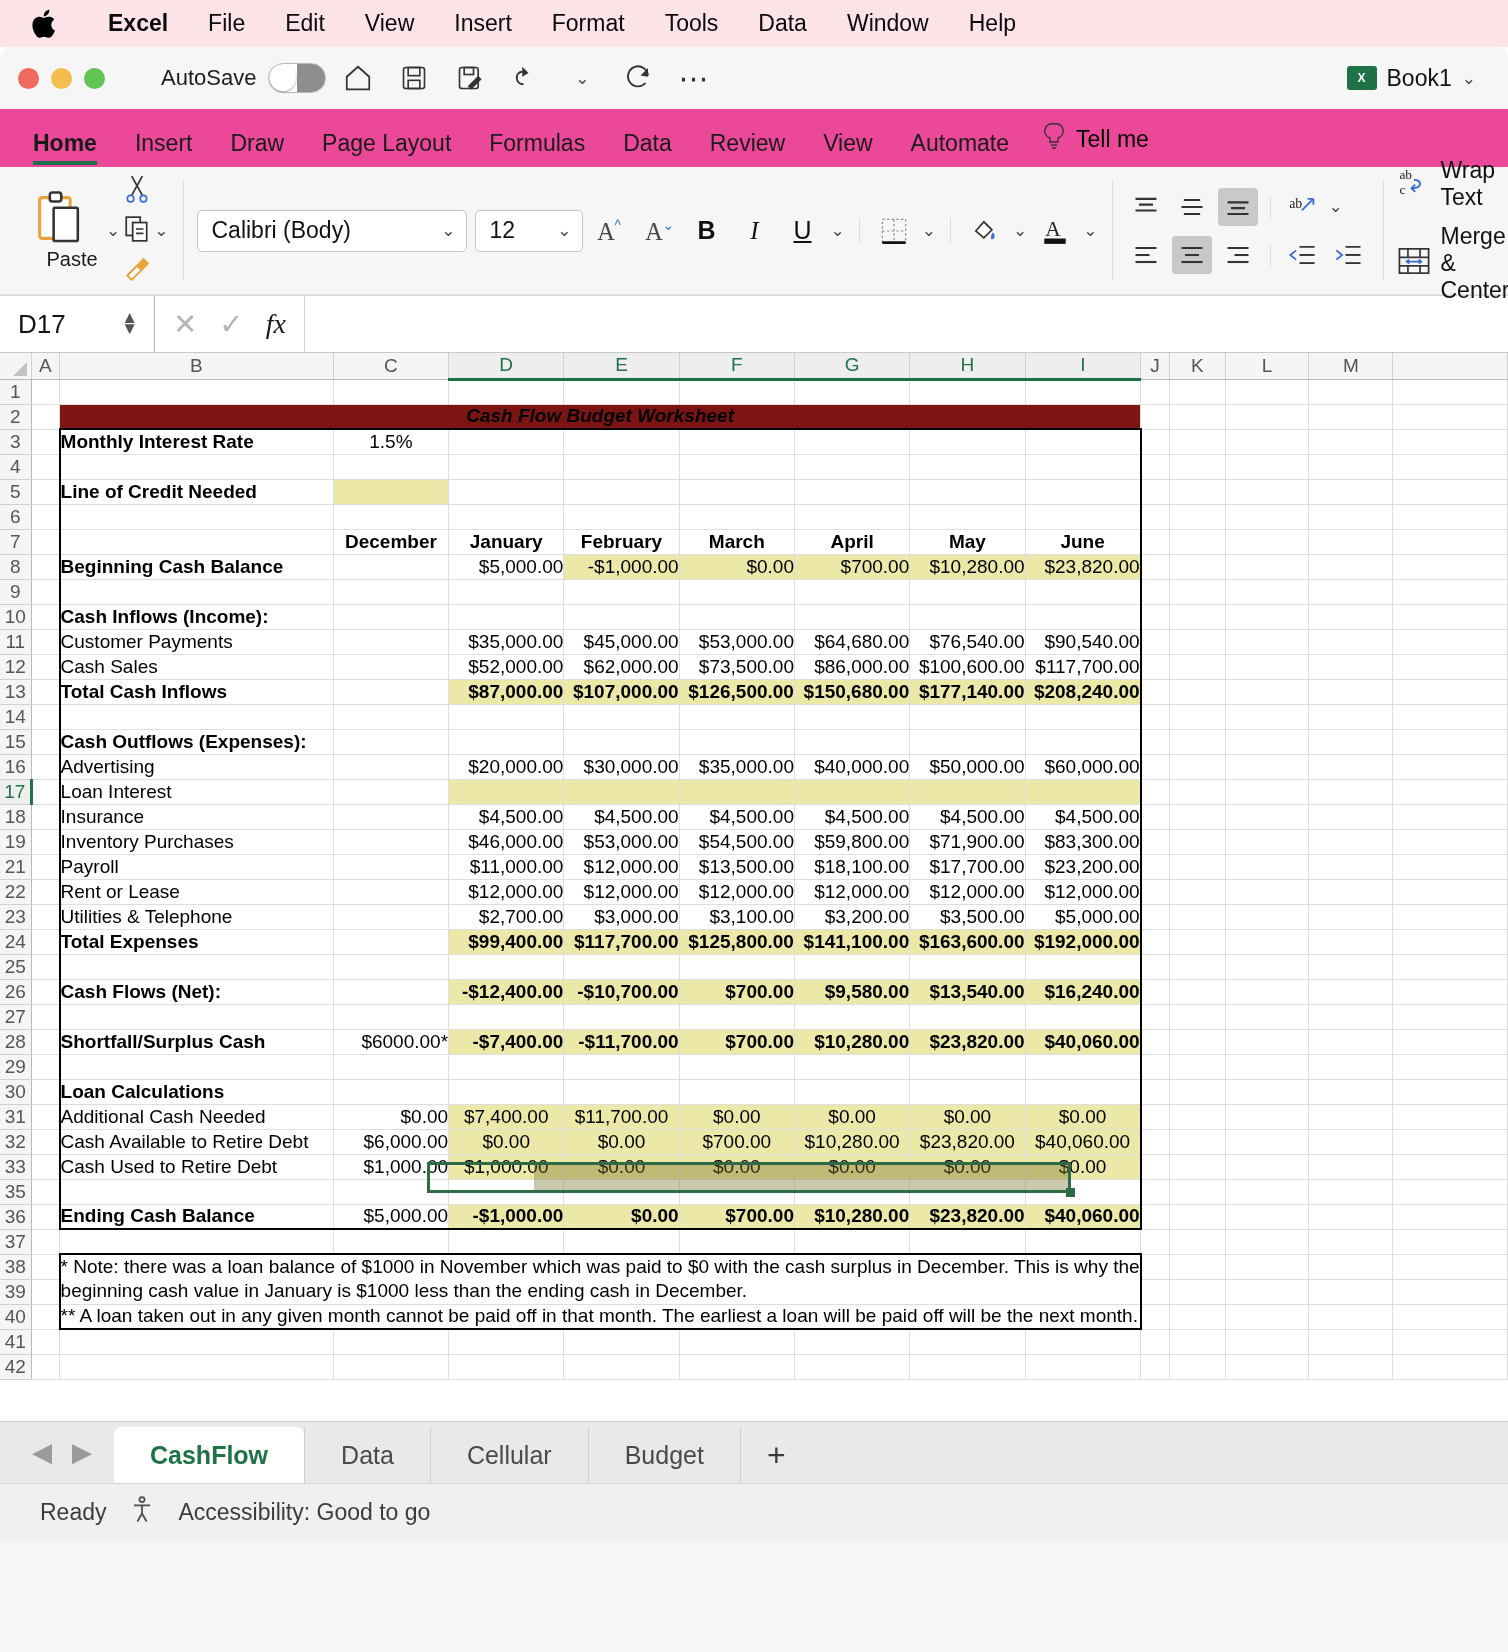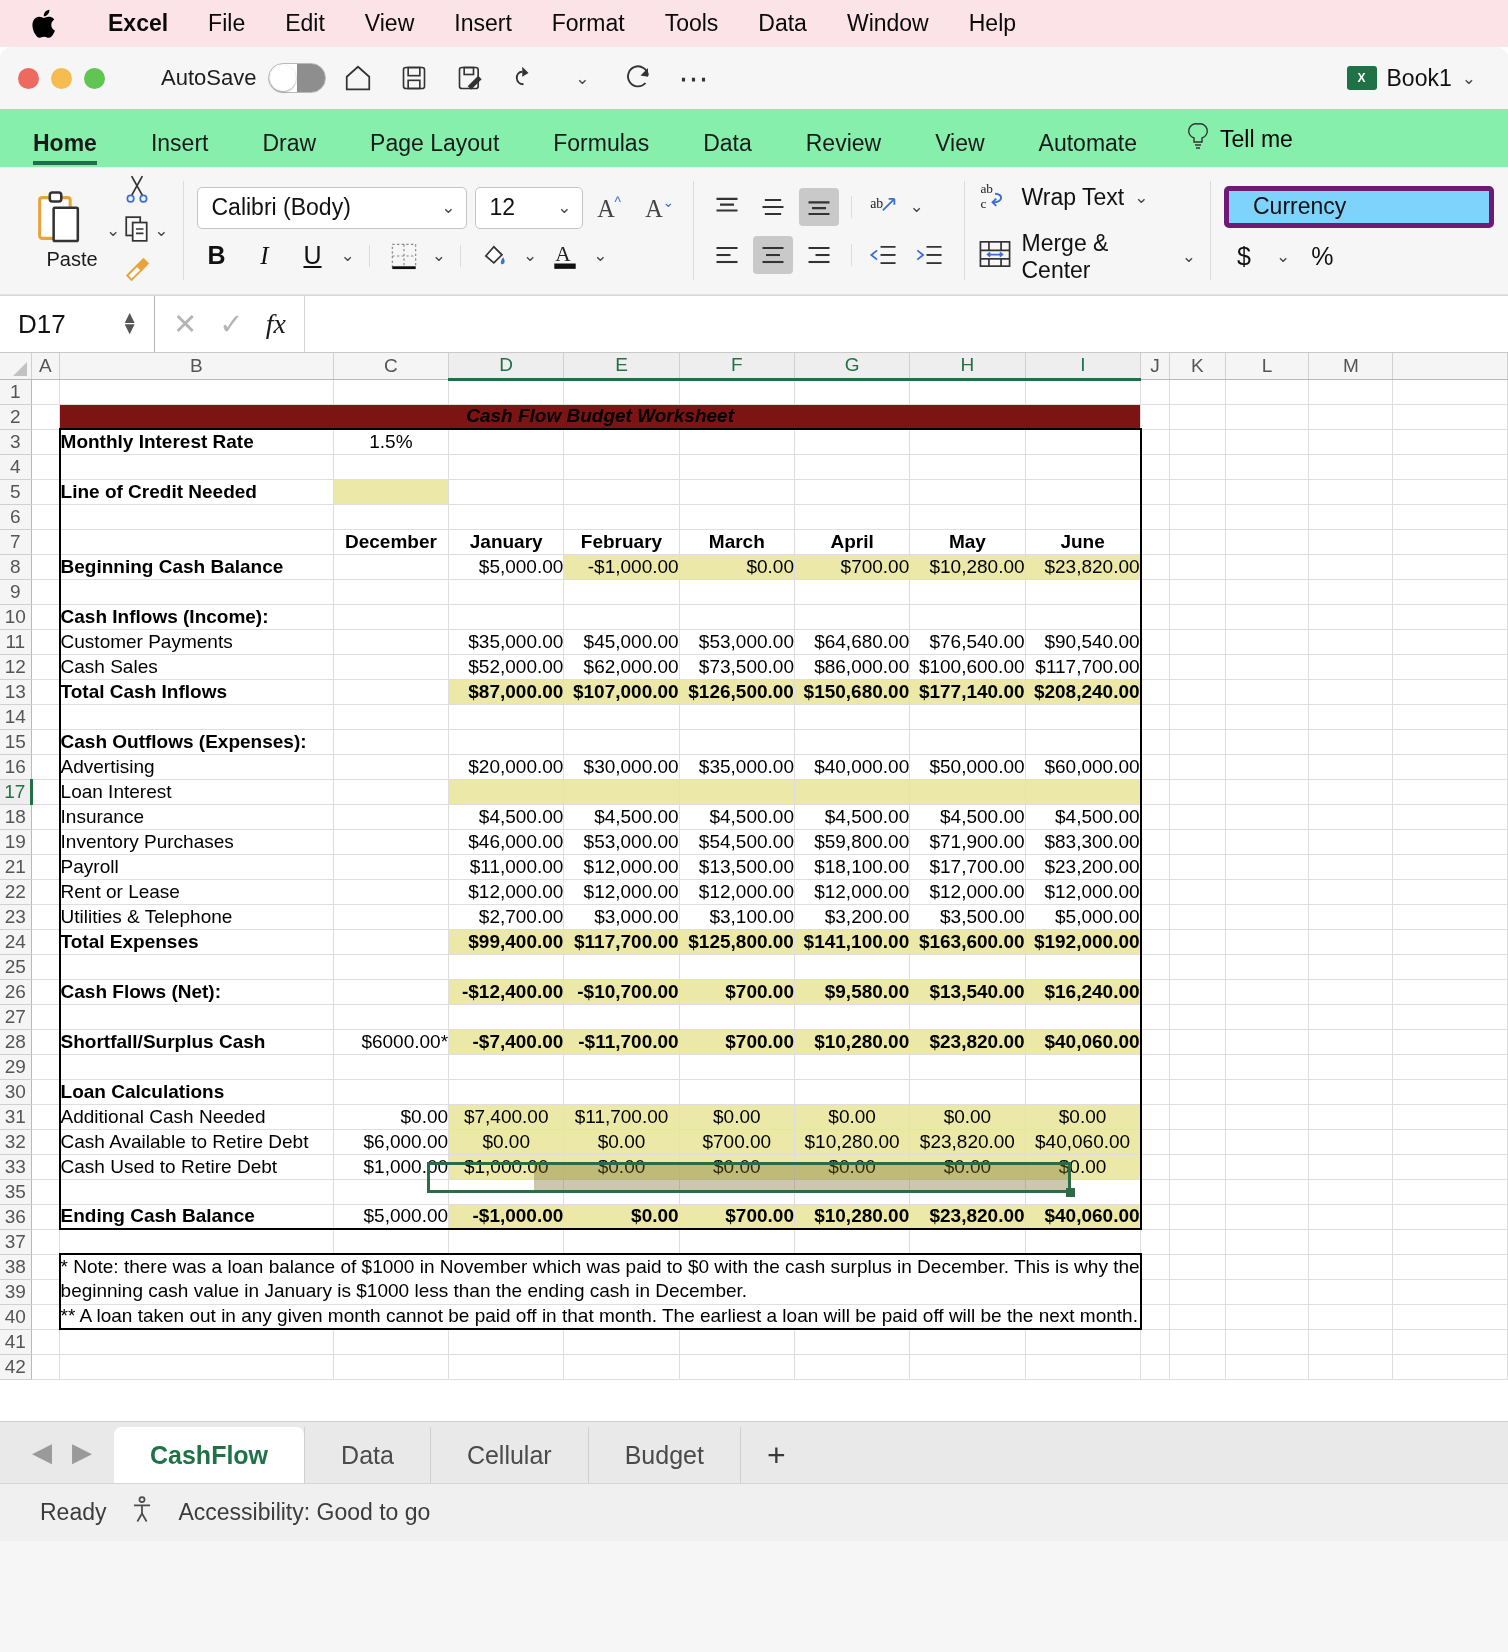--- a/index.html
+++ b/index.html
@@ -57,8 +57,8 @@
 
   
   .ribbon-tabs {
-    height: 58px; display:flex; align-items:flex-end; gap:16px; padding-left: 14px;
-    background:#86efac;
+    height: 58px; display:flex; align-items:flex-end; gap:0; padding-left: 14px;
+    background:#ec4899;
   }
   .rtab {
     font-size: 23px; color:#1a1a1a; padding: 0 19px 10px 19px; position:relative; white-space:nowrap;

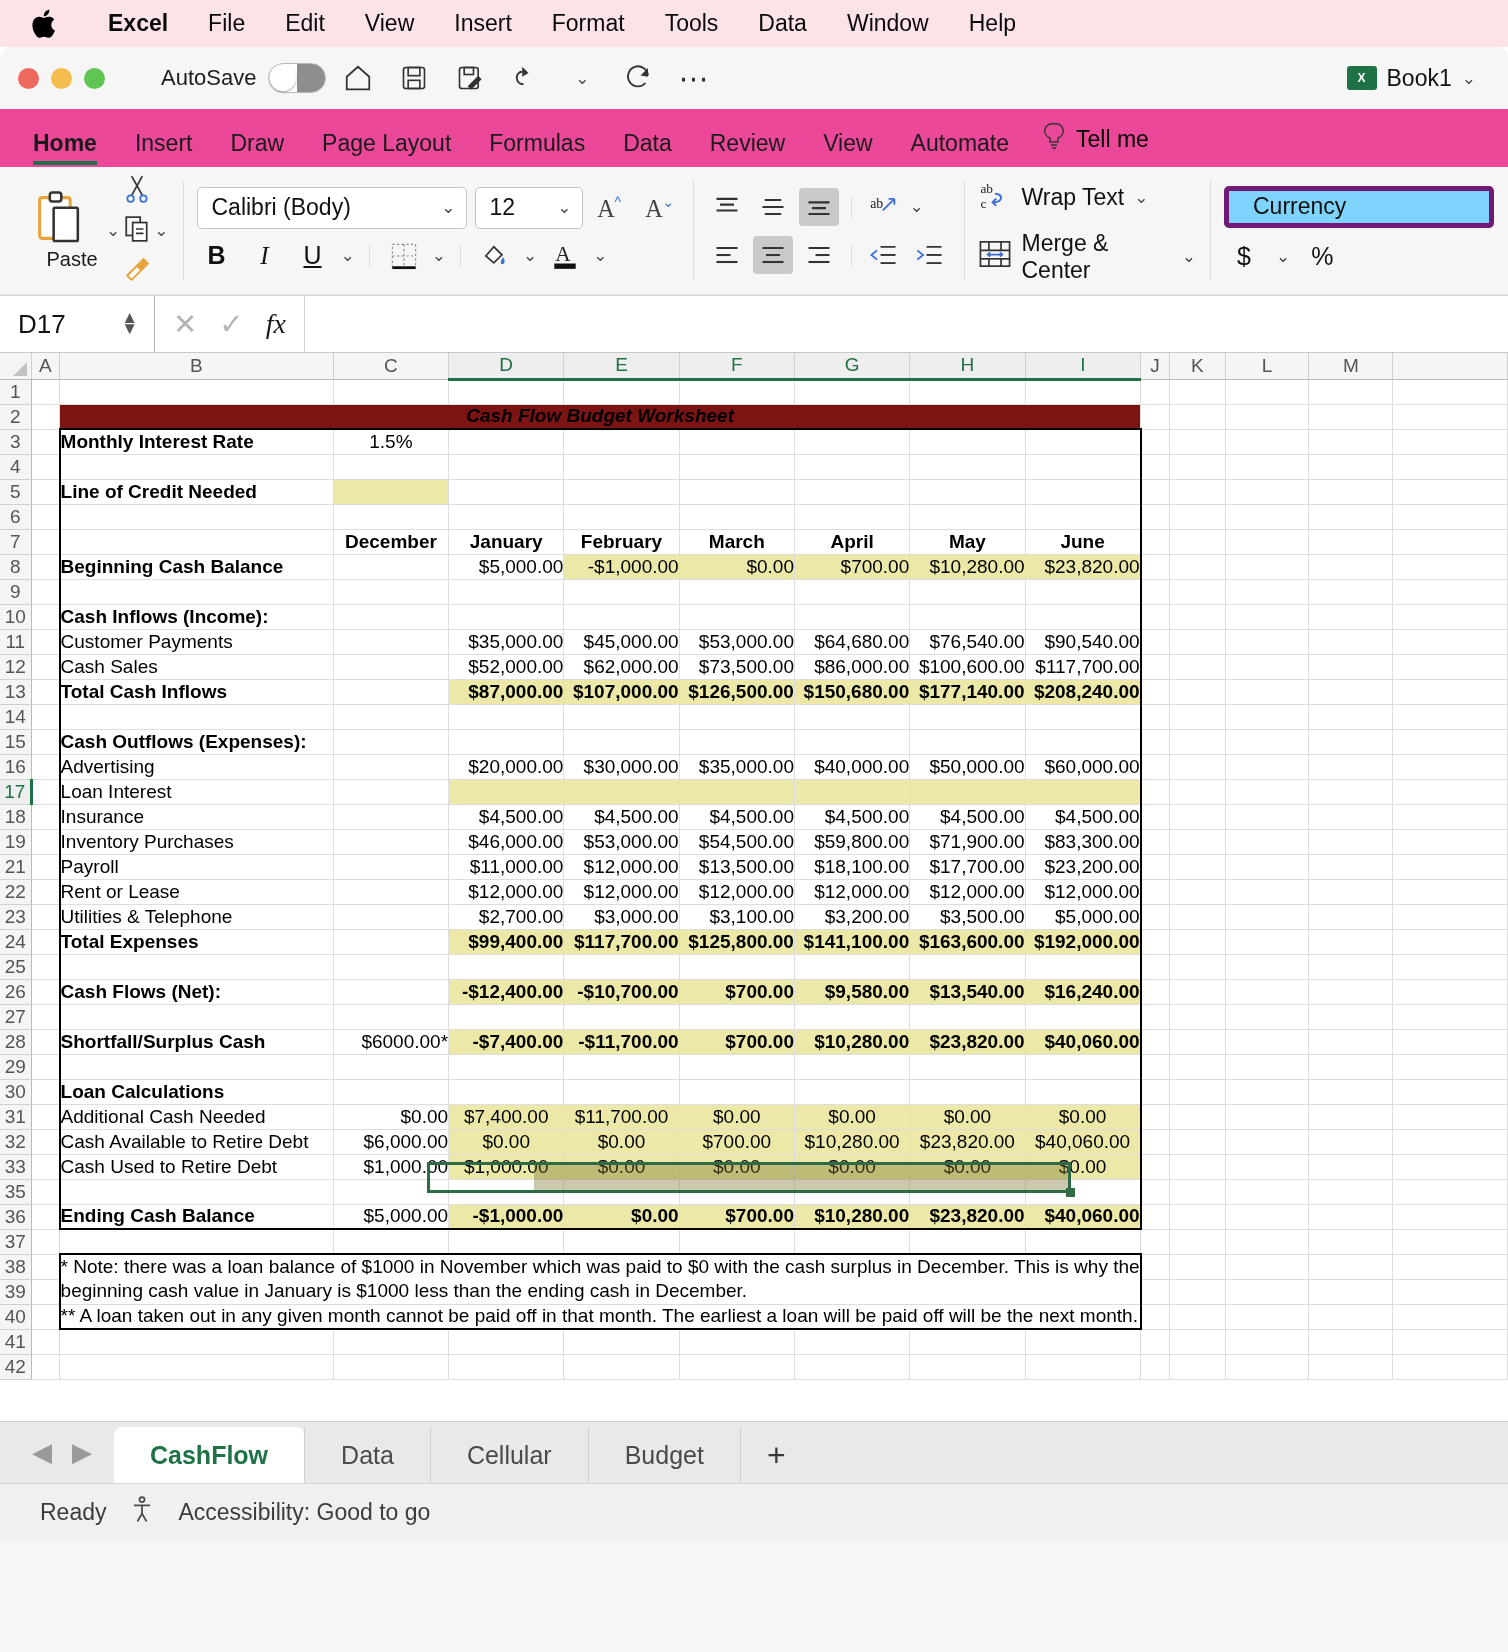--- a/index.html
+++ b/index.html
@@ -84,7 +84,7 @@
   .clip-col { display:flex; flex-direction:column; justify-content:center; gap:2px; padding-left:4px;}
   .clip-row { display:flex; align-items:center; gap:4px; height:38px;}
 
-  .font-col { display:flex; flex-direction:column; gap:8px; justify-content:center;}
+  .font-col { display:flex; flex-direction:row; gap:8px; justify-content:center;}
   .font-row { display:flex; align-items:center; gap:8px; }
   .selectbox {
     border:1px solid #c4c4c4; background:#fff; border-radius:5px; height:42px;

